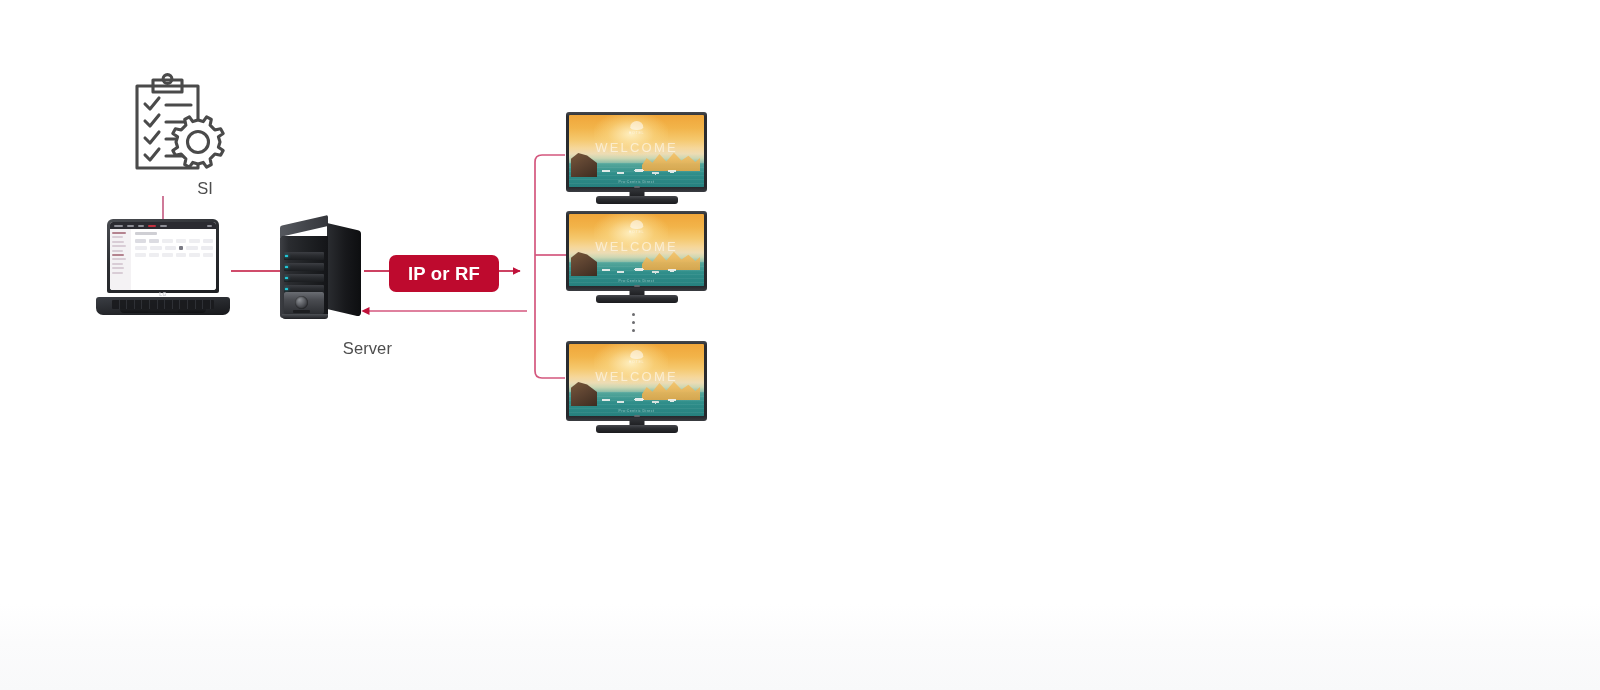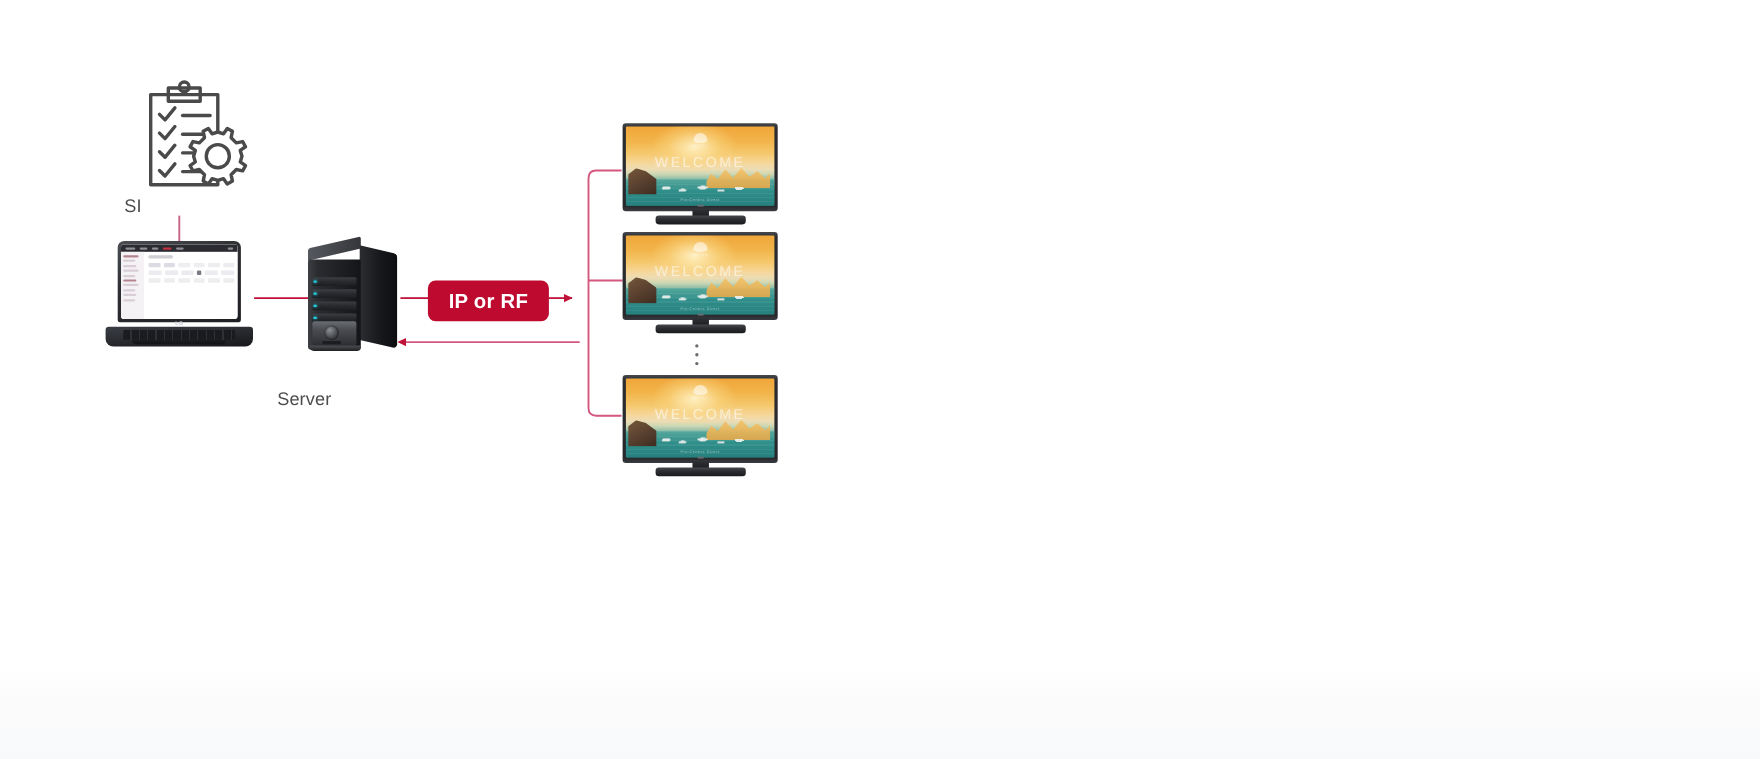--- a/index.html
+++ b/index.html
@@ -34,7 +34,7 @@
 
   .caption {
     position: absolute;
-    text-align: left;
+    text-align: right;
     font-size: 16.5px;
     line-height: 25px;
     color: #4d4d4d;

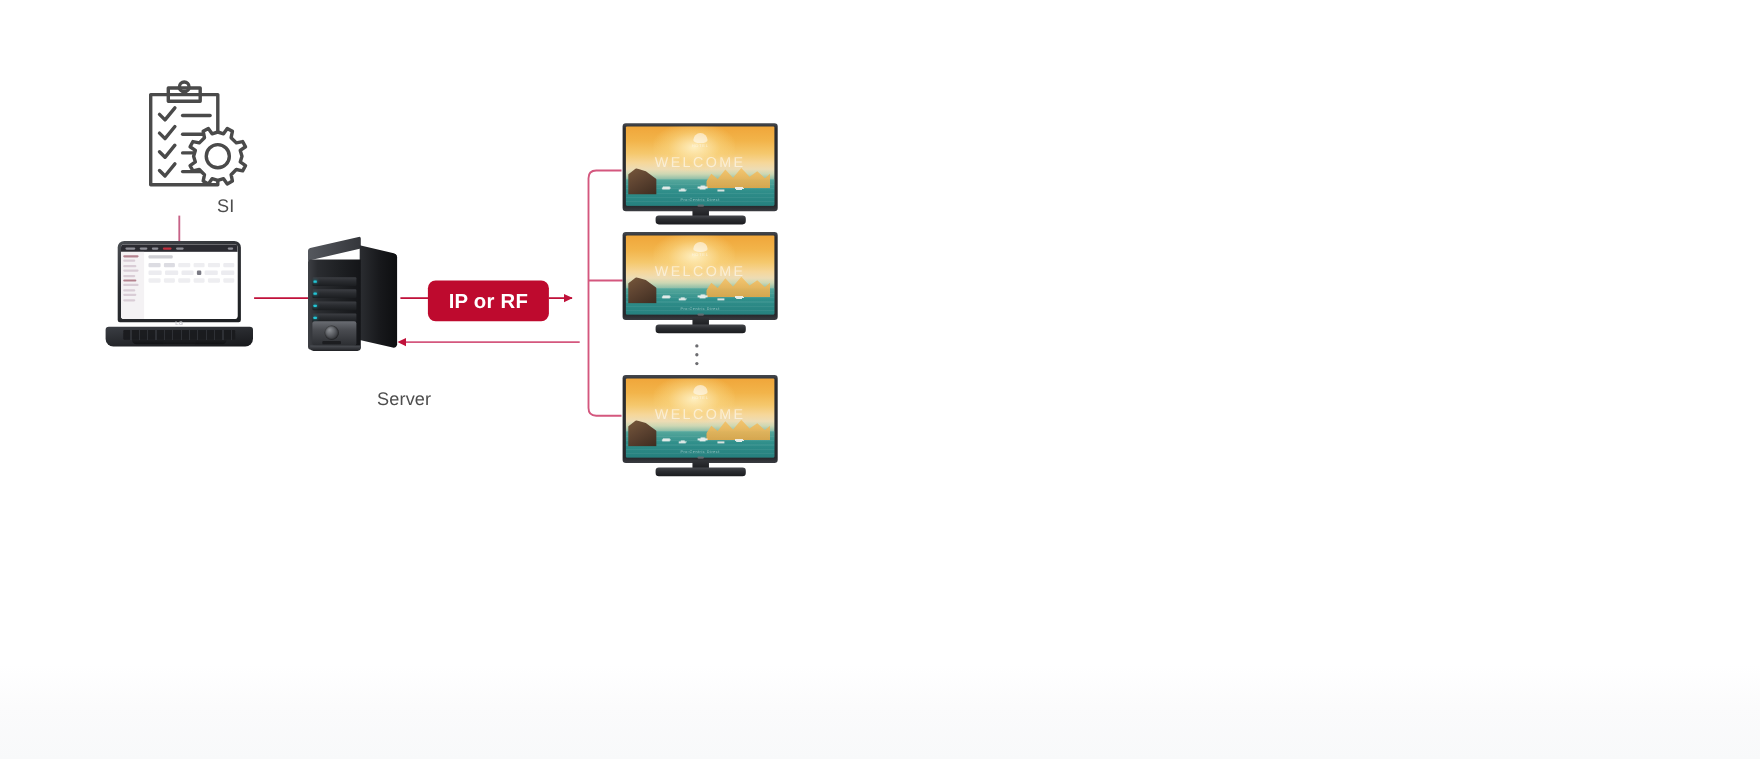--- a/index.html
+++ b/index.html
@@ -422,7 +422,7 @@
       <div class="srv-foot"></div>
     </div>
   </div>
-  <div class="caption" style="left:252px; top:351px; width:140px;">Server</div>
+  <div class="caption" style="left:252px; top:336px; width:140px;">Server</div>
 
   <div class="ip-badge">IP or RF</div>
 

